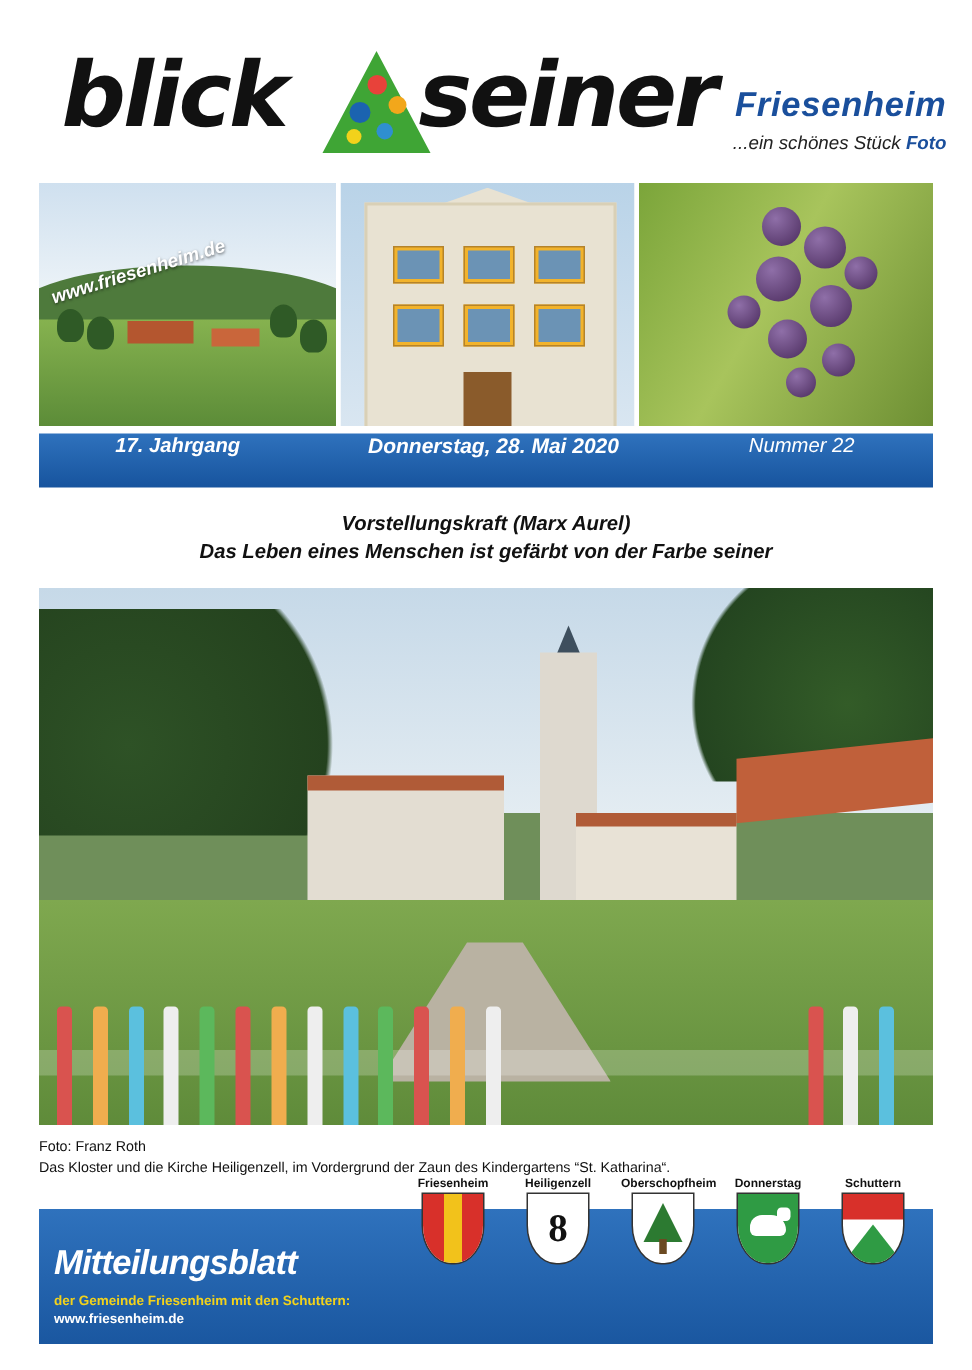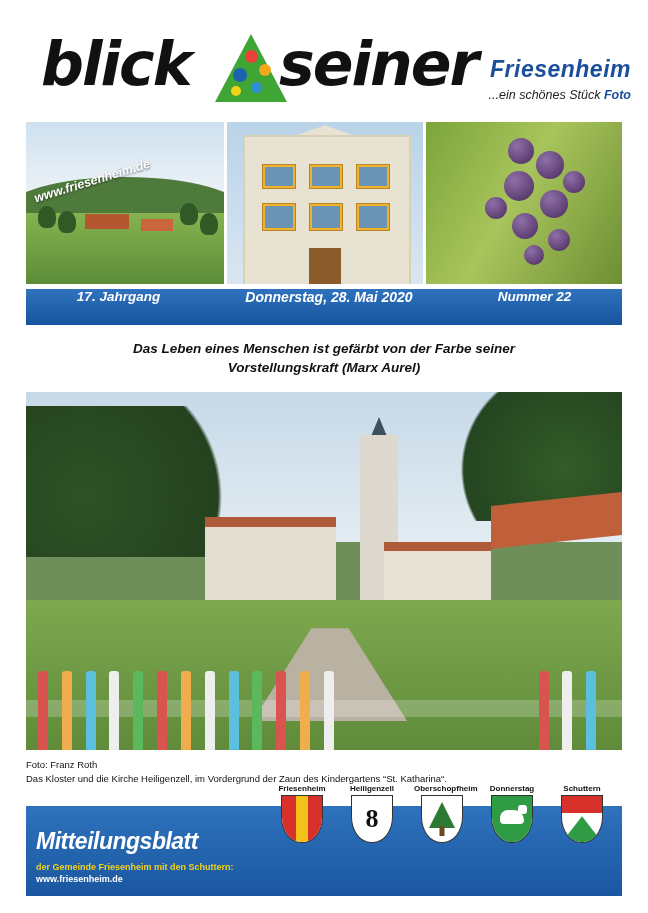--- a/index.html
+++ b/index.html
@@ -226,7 +226,7 @@
     width: 175px;
     text-align: center;
     font-size: 13.5px;
-    font-weight: bold;
+    font-weight: normal;
     font-style: italic;
   }
 

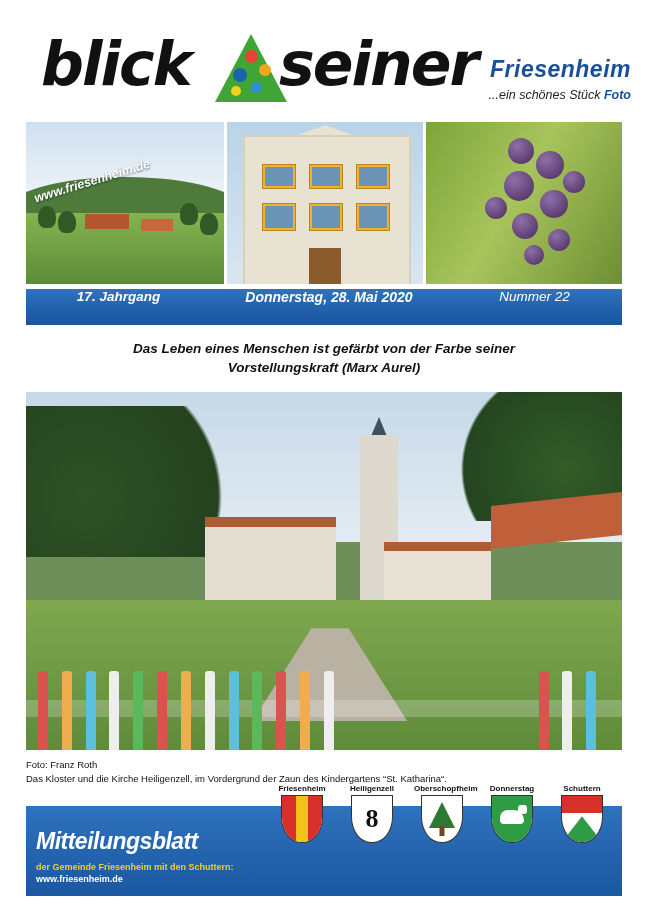--- a/index.html
+++ b/index.html
@@ -515,8 +515,8 @@
   </div>
 
   <div class="motto">
+    <div>Vorstellungskraft (Marx Aurel)</div>
     <div>Das Leben eines Menschen ist gefärbt von der Farbe seiner</div>
-    <div>Vorstellungskraft (Marx Aurel)</div>
   </div>
 
   <div class="mainphoto">

